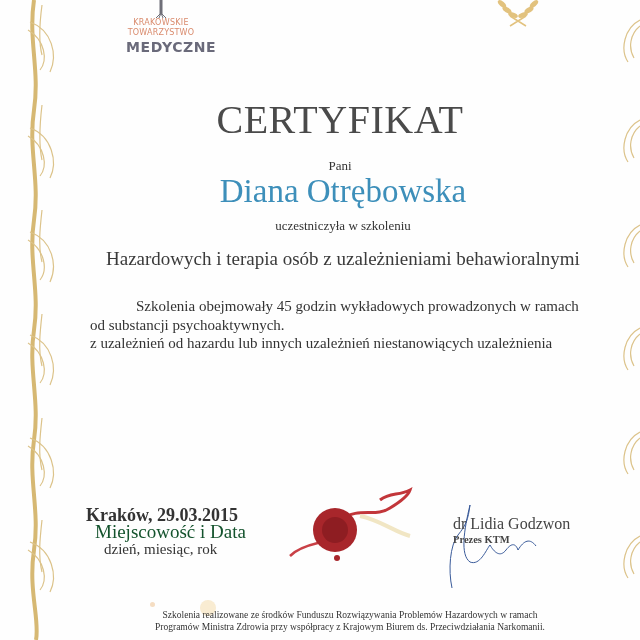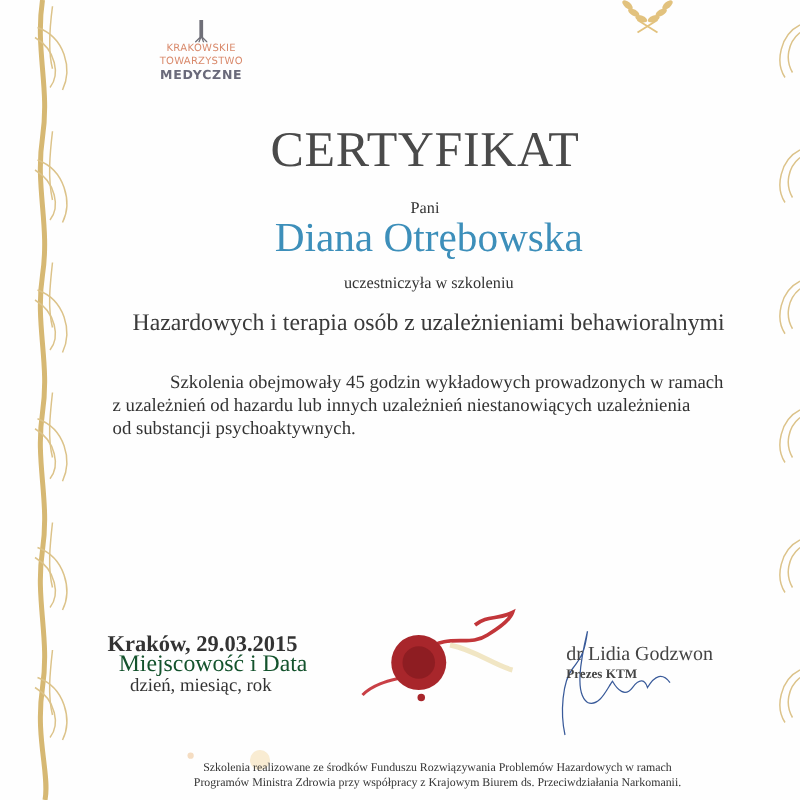--- a/index.html
+++ b/index.html
@@ -7,7 +7,7 @@
          font-family:"Liberation Serif", "DejaVu Serif", serif; color:#3a3a3a; }
   .border-left { position:absolute; left:0; top:0; width:70px; height:640px; }
   .border-right { position:absolute; right:0; top:0; width:30px; height:640px; }
-  .logo { position:absolute; left:126px; top:0; width:70px; height:56px; text-align:center;margin-top:16px; }
+  .logo { position:absolute; left:126px; top:0; width:70px; height:56px; text-align:center; }
   .logo .tree { position:absolute; left:30px; top:0; width:10px; height:18px; }
   .logo .l1 { position:absolute; top:18px; left:0; width:70px; font-family:"DejaVu Sans", sans-serif; font-size:8px; letter-spacing:0.3px; color:#d98a6c; }
   .logo .l2 { position:absolute; top:28px; left:0; width:70px; font-family:"DejaVu Sans", sans-serif; font-size:8px; letter-spacing:0.2px; color:#d98a6c; }

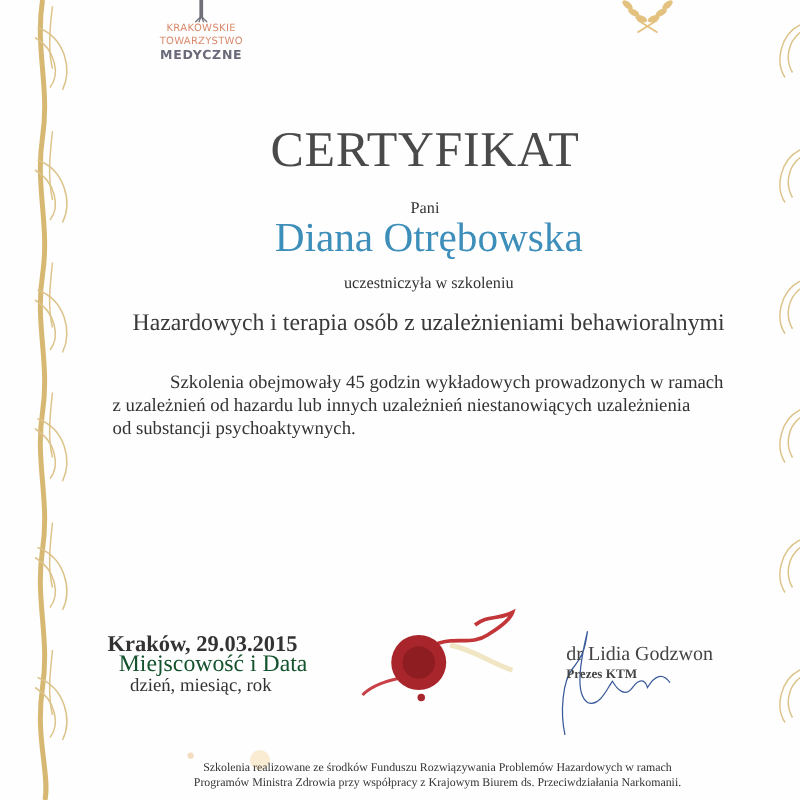--- a/index.html
+++ b/index.html
@@ -11,7 +11,7 @@
   .logo .tree { position:absolute; left:30px; top:0; width:10px; height:18px; }
   .logo .l1 { position:absolute; top:18px; left:0; width:70px; font-family:"DejaVu Sans", sans-serif; font-size:8px; letter-spacing:0.3px; color:#d98a6c; }
   .logo .l2 { position:absolute; top:28px; left:0; width:70px; font-family:"DejaVu Sans", sans-serif; font-size:8px; letter-spacing:0.2px; color:#d98a6c; }
-  .logo .l3 { position:absolute; top:39px; left:0; width:70px; font-family:"DejaVu Sans", sans-serif; font-size:10px; font-weight:bold; letter-spacing:0.6px; color:#6a6a7a; }
+  .logo .l3 { position:absolute; top:39px; left:0; width:70px; font-family:"DejaVu Sans", sans-serif; font-size:14px; font-weight:bold; letter-spacing:0.6px; color:#6a6a7a; }
   .laurel { position:absolute; left:488px; top:0; width:60px; height:30px; }
   .title { position:absolute; top:96px; left:0; width:680px; text-align:center; font-size:40px; color:#4a4a4a; letter-spacing:0.5px; }
   .pani { position:absolute; top:158px; left:0; width:680px; text-align:center; font-size:13px; color:#333; }

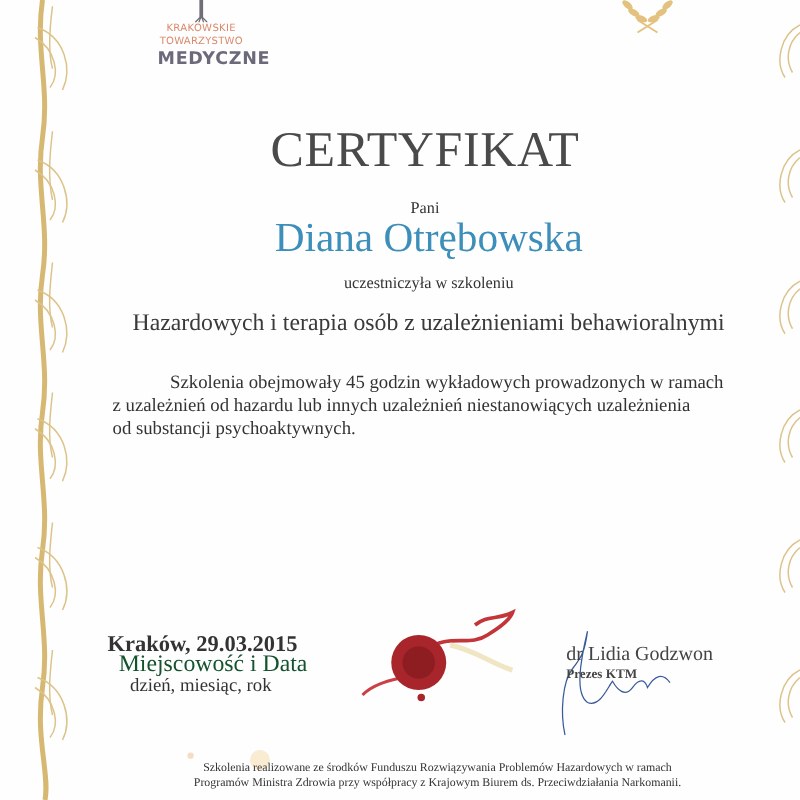--- a/index.html
+++ b/index.html
@@ -107,8 +107,8 @@
 
 <div class="para">
   <span class="line indent">Szkolenia obejmowały 45 godzin wykładowych prowadzonych w ramach</span>
+  <span class="line">od substancji psychoaktywnych.</span>
   <span class="line">z uzależnień od hazardu lub innych uzależnień niestanowiących uzależnienia</span>
-  <span class="line">od substancji psychoaktywnych.</span>
 </div>
 
 <div class="place-date">Kraków, 29.03.2015</div>

